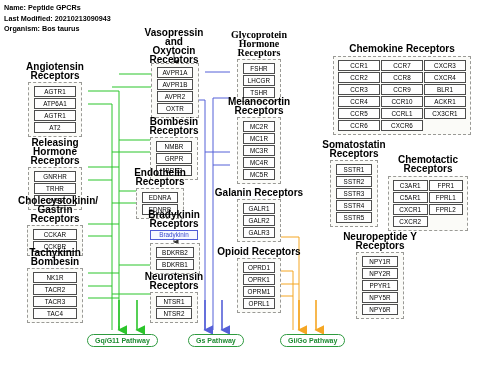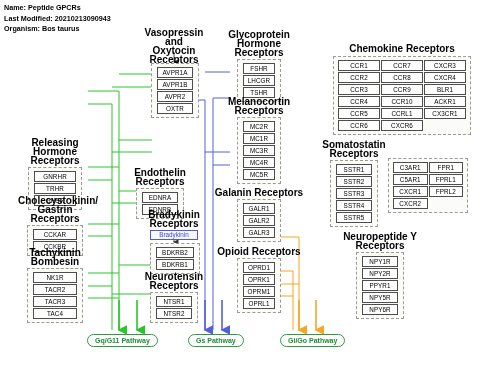--- a/index.html
+++ b/index.html
@@ -214,7 +214,7 @@
   </div>
 
   <div class="group" style="left:213px;top:30px;width:92px;">
-    <div class="group-title" style="white-space: pre-line;">Glycoprotein Hormone
+    <div class="group-title" style="white-space: pre-line; font-family: Liberation Serif, serif;">Glycoprotein Hormone
 Receptors</div>
     <div class="group-box" style="margin:2px 24px 0 24px;">
       <div class="node">FSHR</div>

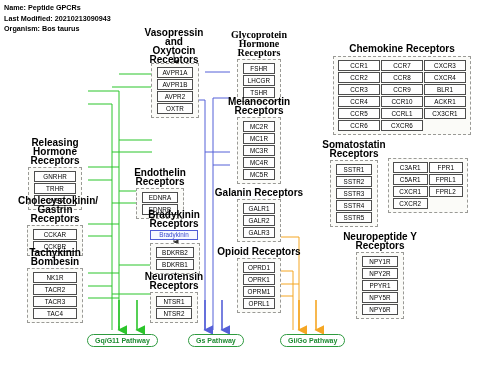--- a/index.html
+++ b/index.html
@@ -145,6 +145,15 @@
     <path d="M174,232 V242" stroke="#333" stroke-width="0.9" fill="none" marker-end="url(#ablk)"></path>
   </svg>
 
+  <div class="group" style="left:20px;top:62px;width:70px;">
+    <div class="group-title" style="white-space: pre-line;">Angiotensin Receptors</div>
+    <div class="group-box" style="margin:2px 8px 0 8px;">
+      <div class="node">AGTR1</div>
+      <div class="node">ATP6A1</div>
+      <div class="node">AGTR1</div>
+      <div class="node">AT2</div>
+    </div>
+  </div>
 
   <div class="group" style="left:20px;top:138px;width:70px;">
     <div class="group-title" style="white-space: pre-line;">Releasing Hormone

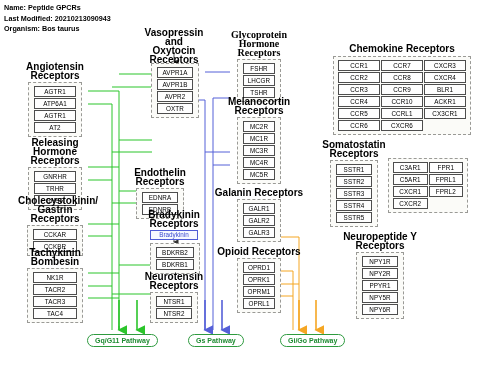--- a/index.html
+++ b/index.html
@@ -196,6 +196,14 @@
     <div class="node">OXTR</div>
   </div>
 
+  <div class="group" style="left:130px;top:117px;width:88px;">
+    <div class="group-title" style="white-space: pre-line;">Bombesin Receptors</div>
+    <div class="group-box" style="margin:2px 20px 0 20px;">
+      <div class="node">NMBR</div>
+      <div class="node">GRPR</div>
+      <div class="node">BRS3</div>
+    </div>
+  </div>
 
   <div class="group" style="left:116px;top:168px;width:88px;">
     <div class="group-title" style="white-space: pre-line;">Endothelin Receptors</div>

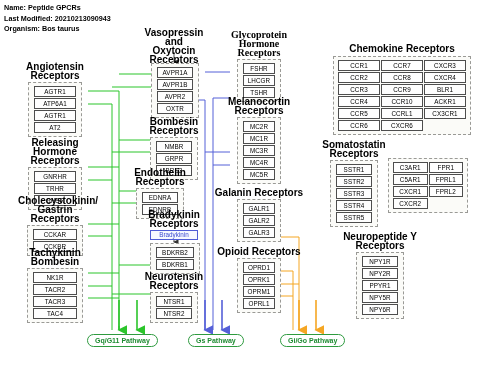--- a/index.html
+++ b/index.html
@@ -308,6 +308,7 @@
   </div>
 
   <div class="group" style="left:381px;top:155px;width:94px;">
+    <div class="group-title" style="white-space: pre-line;">Chemotactic Receptors</div>
     <div class="grid-box" style="margin:3px 7px 0 7px;grid-template-columns:repeat(2,1fr);">
       <div class="node">C3AR1</div>
       <div class="node">FPR1</div>

